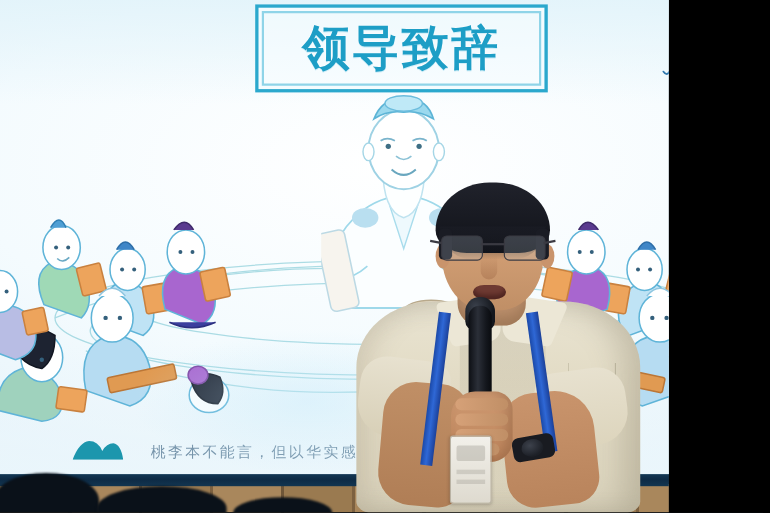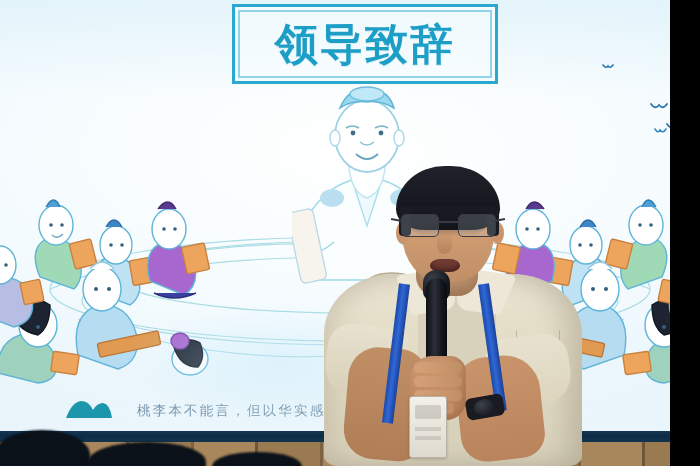--- a/index.html
+++ b/index.html
@@ -7,7 +7,7 @@
 
   #stage{
     position:relative;
-    width:670px;height:466px;
+    width:608px;height:466px;
     overflow:hidden;
     background:#1a2733;
   }

